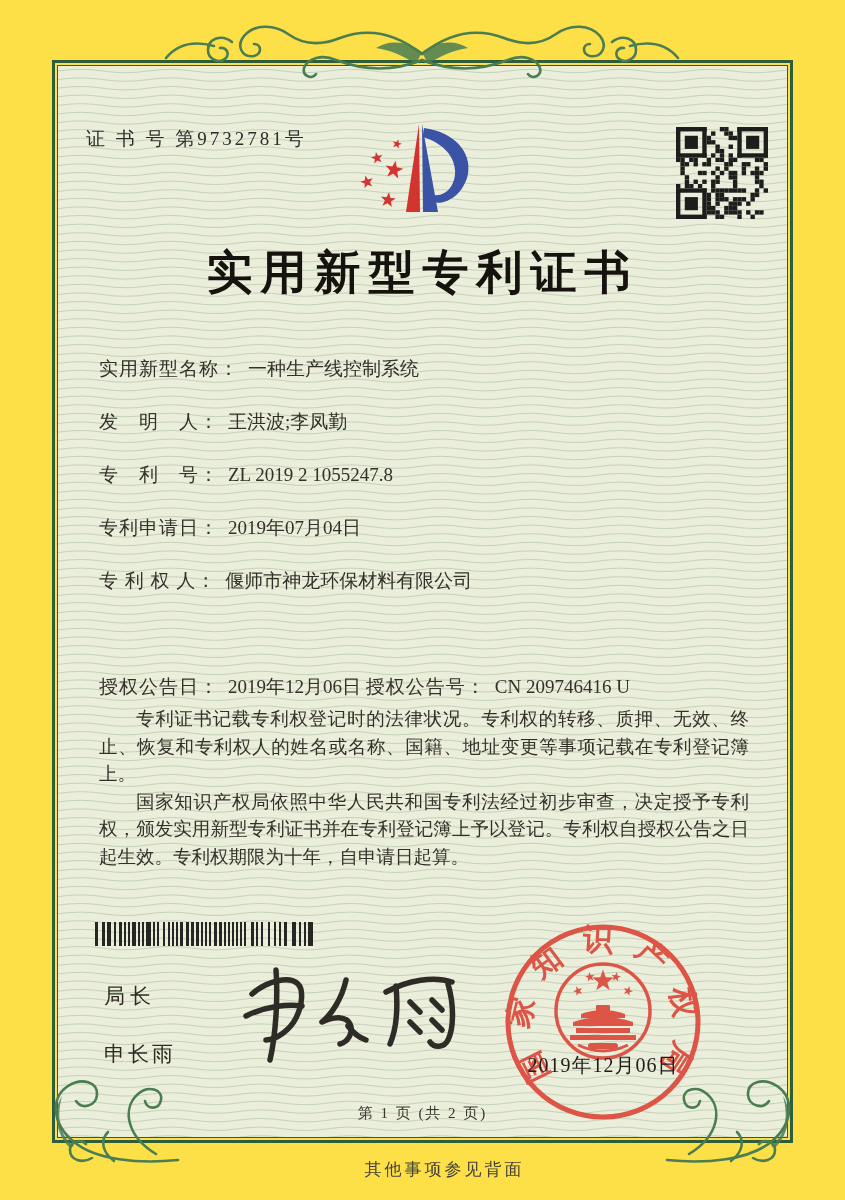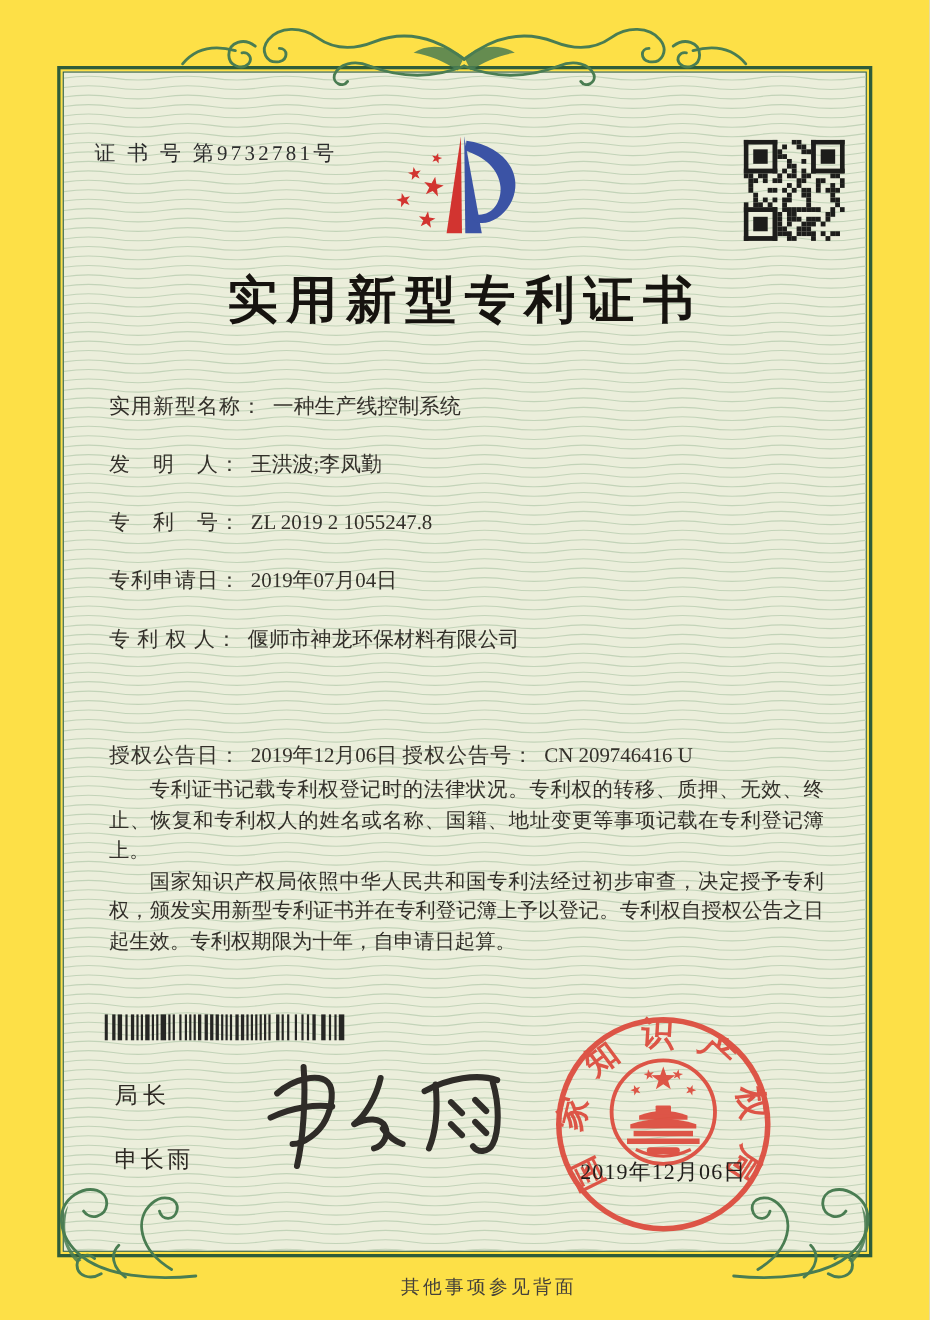--- a/index.html
+++ b/index.html
@@ -492,6 +492,7 @@
   </svg>
   <div class="seal-date">2019年12月06日</div>
 
+  <div class="page-no">第 1 页 (共 2 页)</div>
   <div class="back-note">其他事项参见背面</div>
 </div>
 

